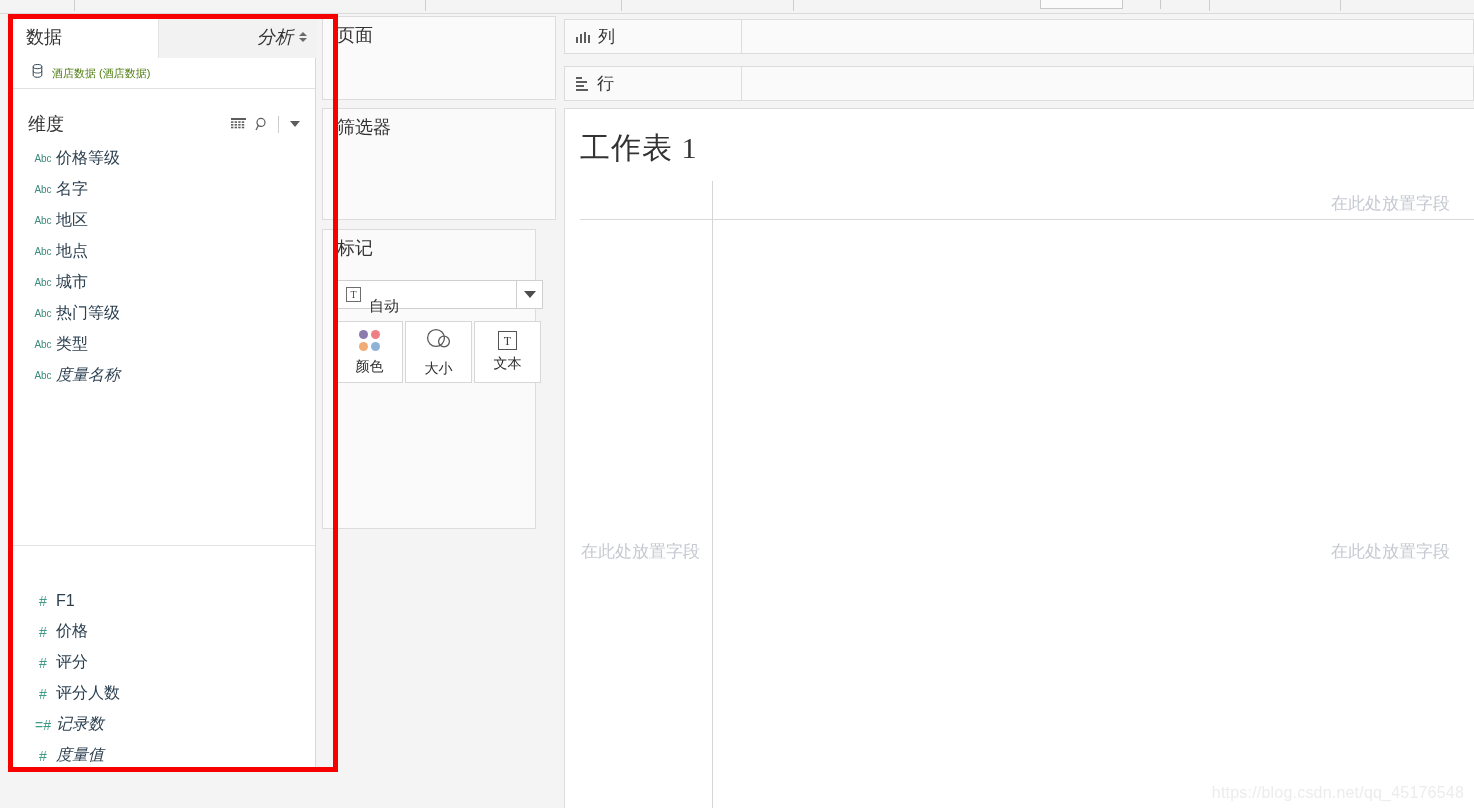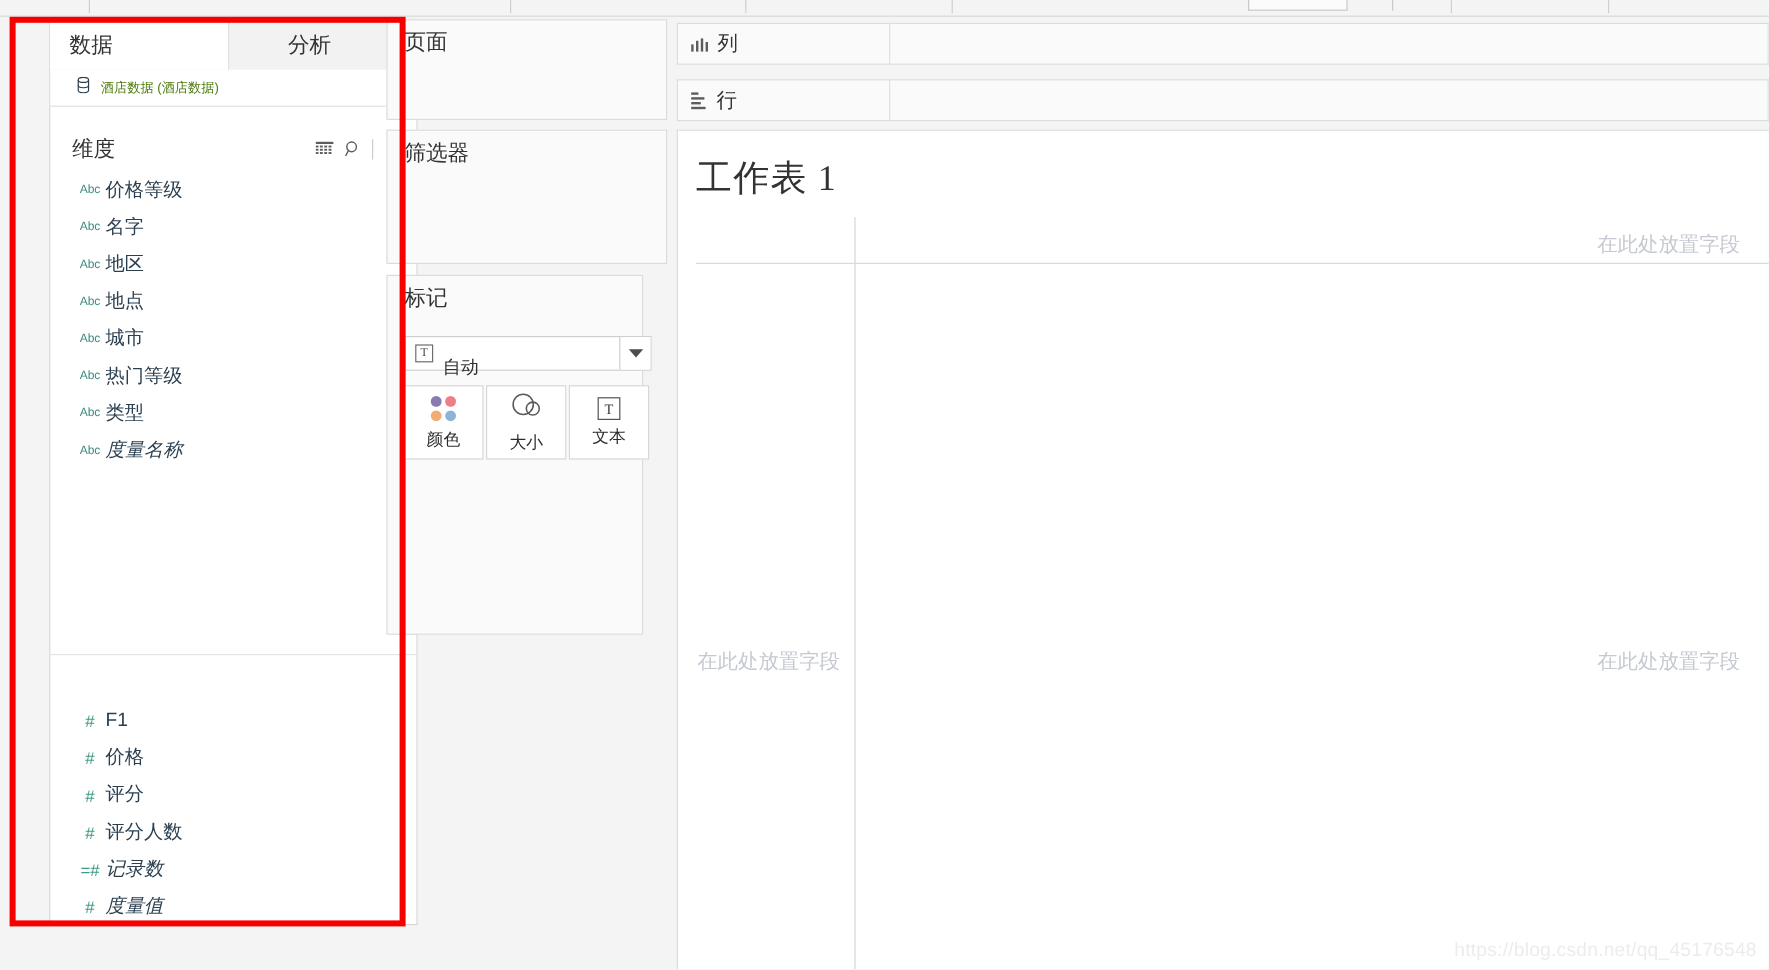--- a/index.html
+++ b/index.html
@@ -26,7 +26,7 @@
   
   .data-pane {
     position: absolute; left: 9px; top: 15px; width: 307px; height: 756px;
-    background: #ffffff; border: 1px solid #d8d8d8; border-top: none; margin-left: 32px;
+    background: #ffffff; border: 1px solid #d8d8d8; border-top: none;
   }
   .pane-tabs {
     position: absolute; left: 0; top: 0; width: 100%; height: 43px;

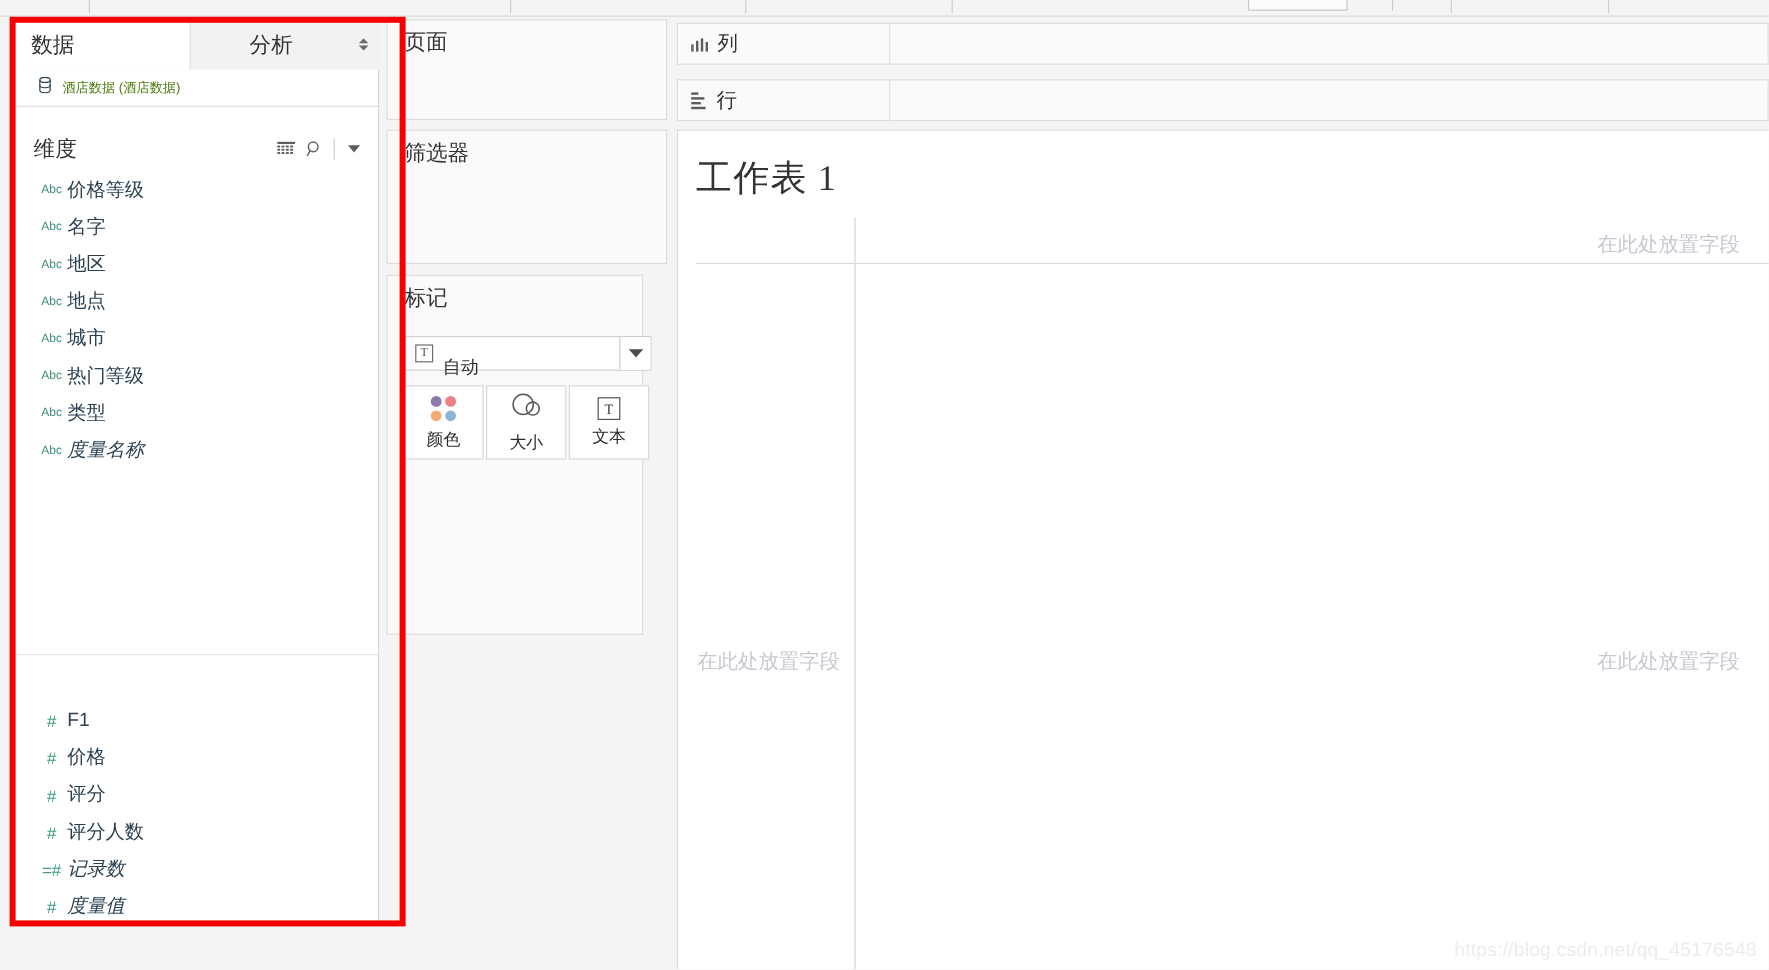--- a/index.html
+++ b/index.html
@@ -41,7 +41,7 @@
   .tab-analysis {
     left: 148px; width: 159px; background: #f2f2f2;
     border-left: 1px solid #e2e2e2;
-    justify-content: center; padding-right: 24px;
+    justify-content: flex-end; padding-right: 24px; font-style: italic;
   }
   .tab-spin {
     position: absolute; right: 9px; top: 50%; transform: translateY(-50%);

